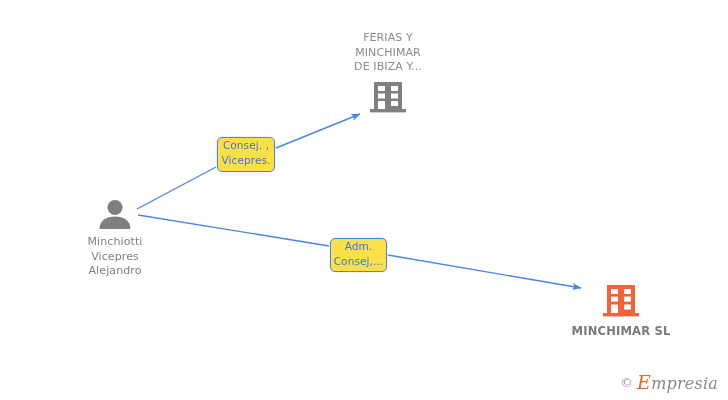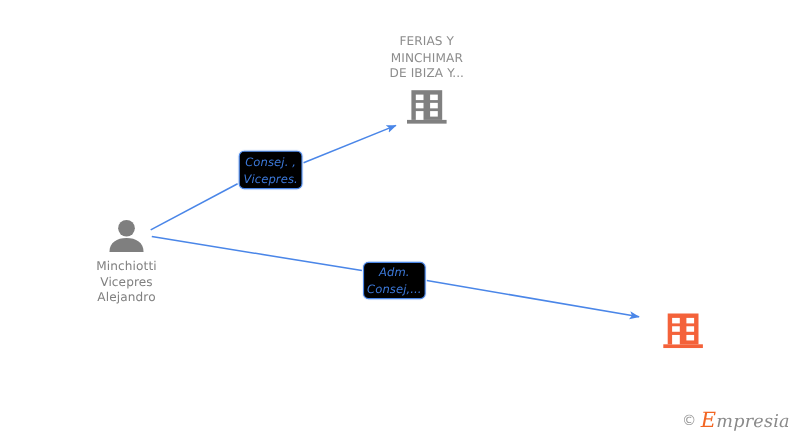--- a/index.html
+++ b/index.html
@@ -63,7 +63,7 @@
     box-sizing: border-box;
     border: 1px solid #4a86e8;
     border-radius: 5px;
-    background: #000000;
+    background: #fde047;
     color: #3c78d8;
     font-size: 10.5px;
     line-height: 15px;
@@ -71,11 +71,10 @@
     display: flex;
     flex-direction: column;
     align-items: center;
-    justify-content: flex-end;
+    justify-content: flex-start;
     white-space: pre-line;
     box-shadow: 0 0 0 1px rgba(74,134,232,0.10);
     letter-spacing: 0.1px;
-    font-style: italic;
   }
 
   

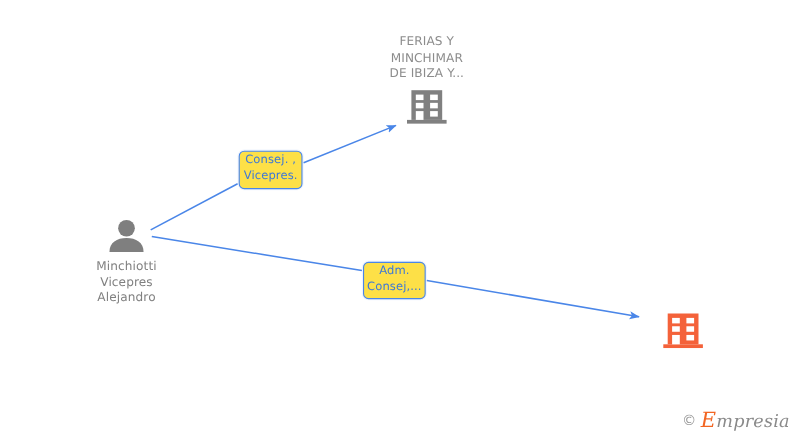--- a/index.html
+++ b/index.html
@@ -175,6 +175,7 @@
         </g>
       </svg>
     </span>
+    <div class="node-label company-bottom" style="margin-top:6px;">MINCHIMAR SL</div>
   </div>
 
   <div class="edge-chip" style="left:217px; top:137px; width:58px; height:35px;">

